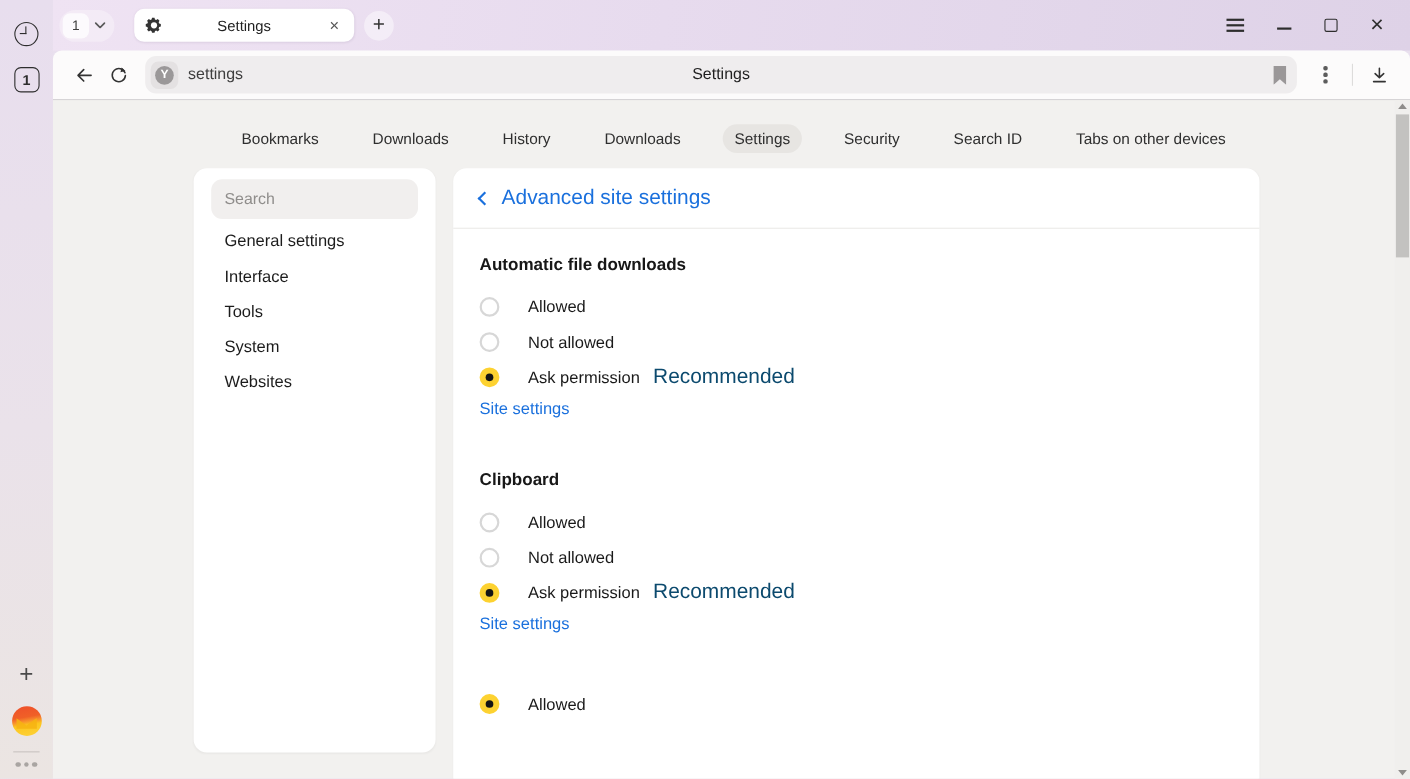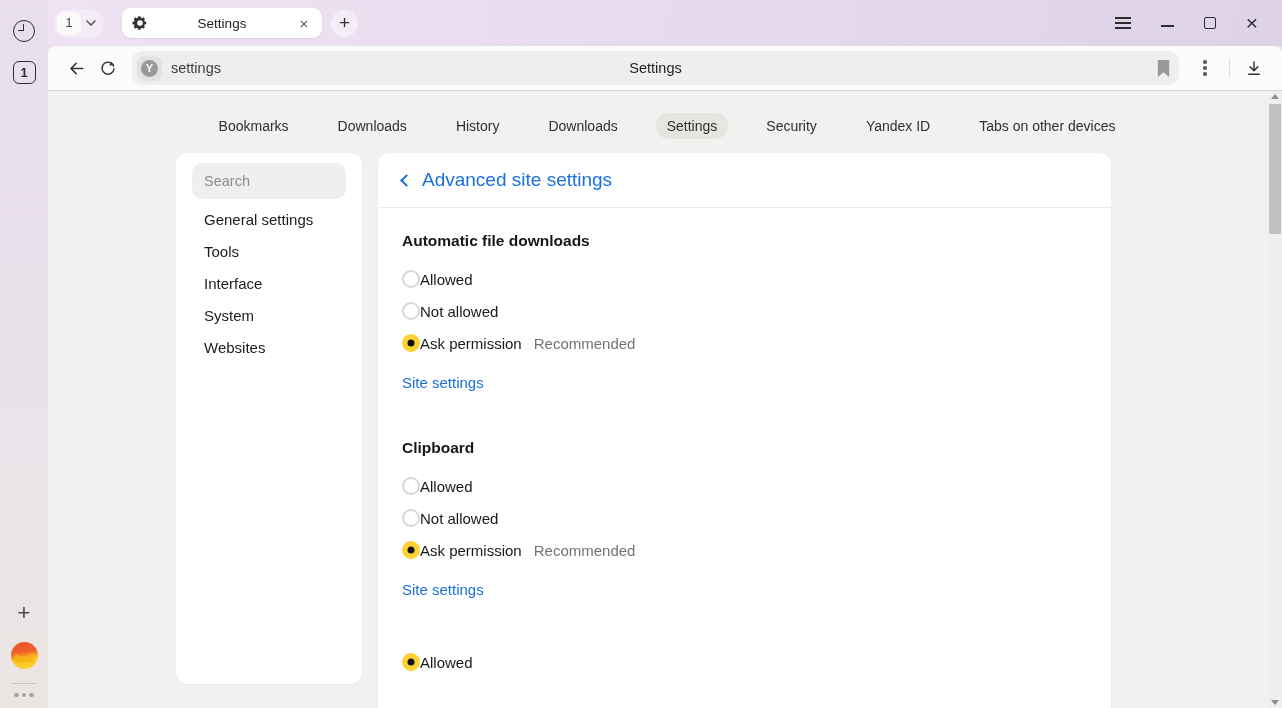--- a/index.html
+++ b/index.html
@@ -214,7 +214,7 @@
         <span class="nav-item">Downloads</span>
         <span class="nav-item active">Settings</span>
         <span class="nav-item">Security</span>
-        <span class="nav-item">Yandex ID</span>
+        <span class="nav-item">Search ID</span>
         <span class="nav-item">Tabs on other devices</span>
       </div>
 

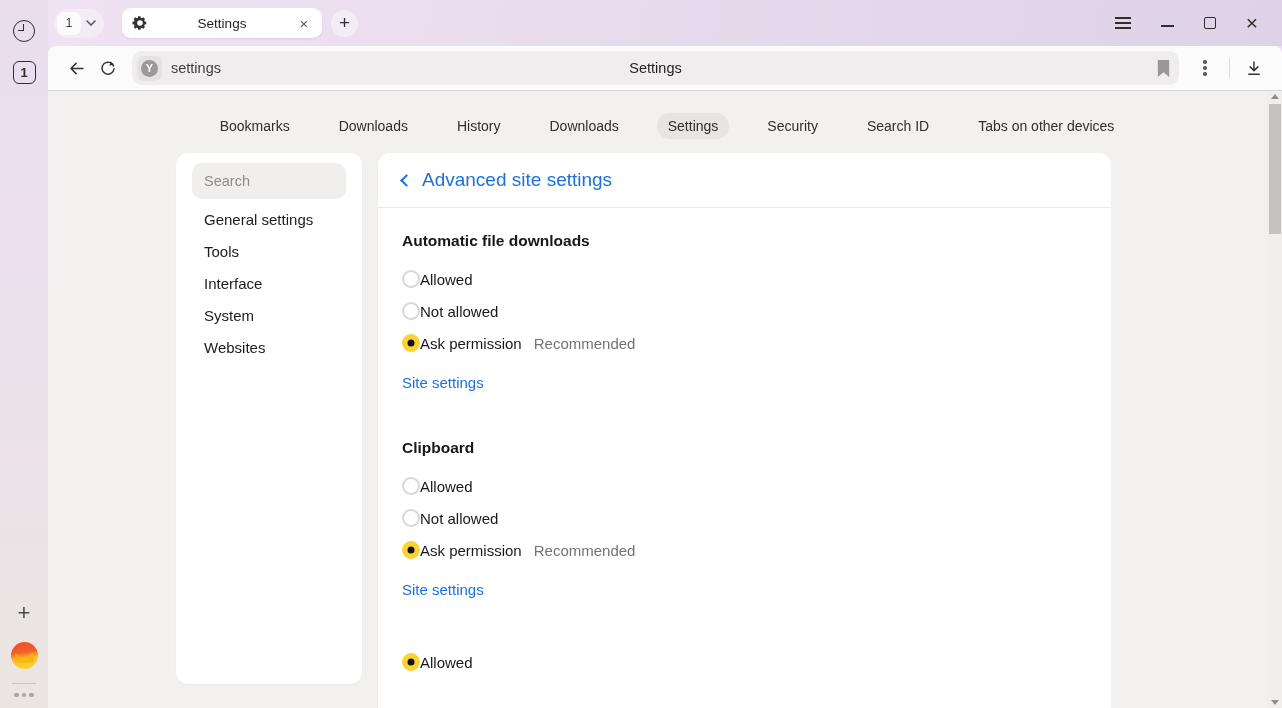--- a/index.html
+++ b/index.html
@@ -80,7 +80,7 @@
 
   .panels { display:flex; padding-left:128px; gap:16px; align-items:flex-start; }
   .card { background:#fff; border-radius:12px; box-shadow:0 1px 2px rgba(0,0,0,.04); }
-  .side-card { width:186px; height:531px; padding:10px 16px; flex:none; }
+  .side-card { width:220px; height:531px; padding:10px 16px; flex:none; }
   .search { width:100%; height:36px; background:#f1efee; border:none; border-radius:10px;
     padding:0 12px; font-size:14.5px; color:#222; outline:none; font-family:"Liberation Sans",sans-serif; }
   .search::placeholder { color:#8f8d8b; }

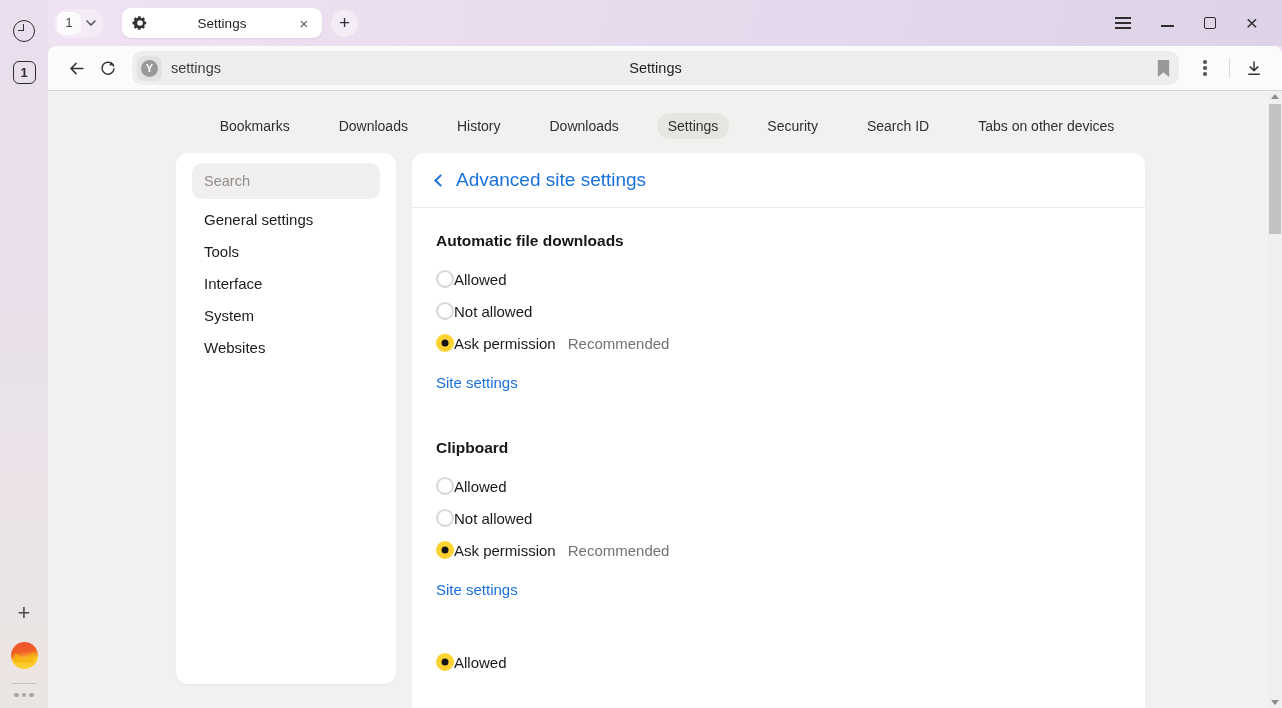--- a/index.html
+++ b/index.html
@@ -224,8 +224,8 @@
           <input class="search" type="text" placeholder="Search" style="">
           <div class="side-list">
             <div class="side-item">General settings</div>
+            <div class="side-item">Interface</div>
             <div class="side-item">Tools</div>
-            <div class="side-item">Interface</div>
             <div class="side-item">System</div>
             <div class="side-item">Websites</div>
           </div>

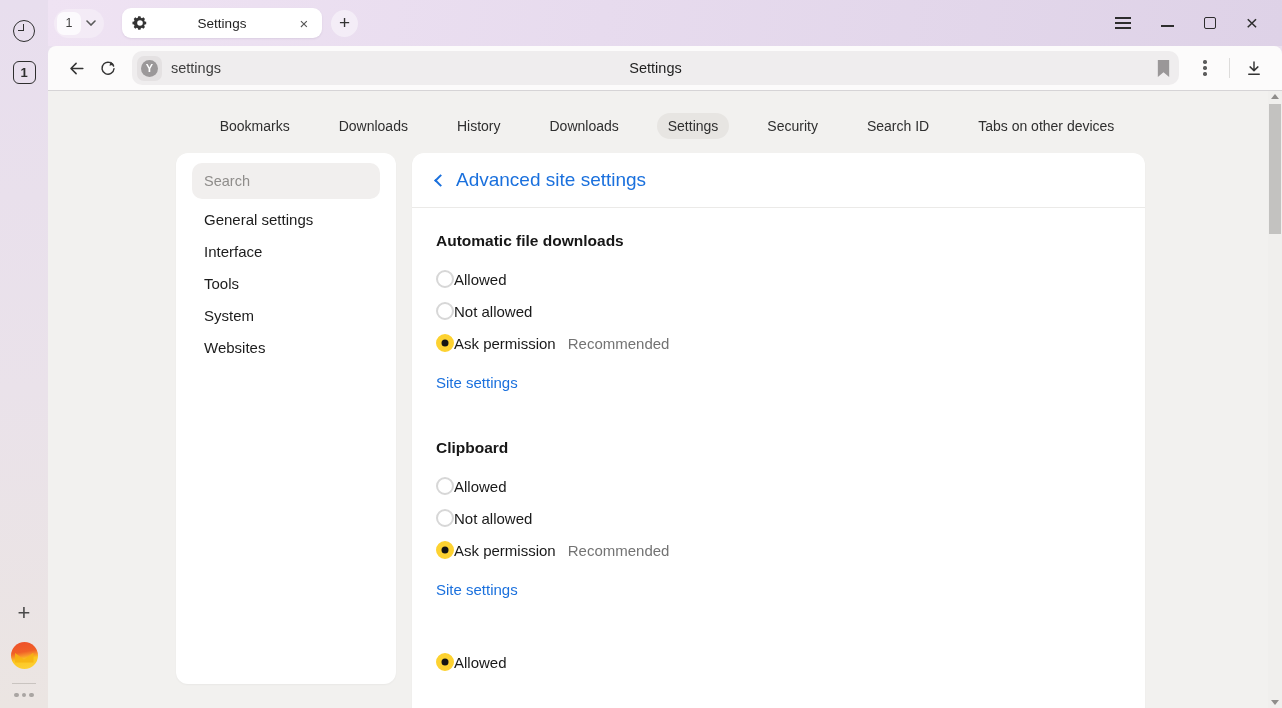--- a/index.html
+++ b/index.html
@@ -103,7 +103,7 @@
   .radio.checked { background:#fdd231; border-color:#fdd231; }
   .radio.checked::after { content:""; position:absolute; left:50%; top:50%;
     transform:translate(-50%,-50%); width:7px; height:7px; border-radius:50%; background:#141414; }
-  .opt-label { font-size:15px; color:#191919; margin-left:0; }
+  .opt-label { font-size:15px; color:#191919; margin-left:26px; }
   .opt-note { font-size:15px; color:#737373; margin-left:12px; }
   .site-link { display:inline-block; font-size:15px; color:#1a70dd; margin-top:15px; }
   .site-link:empty { display:none; }

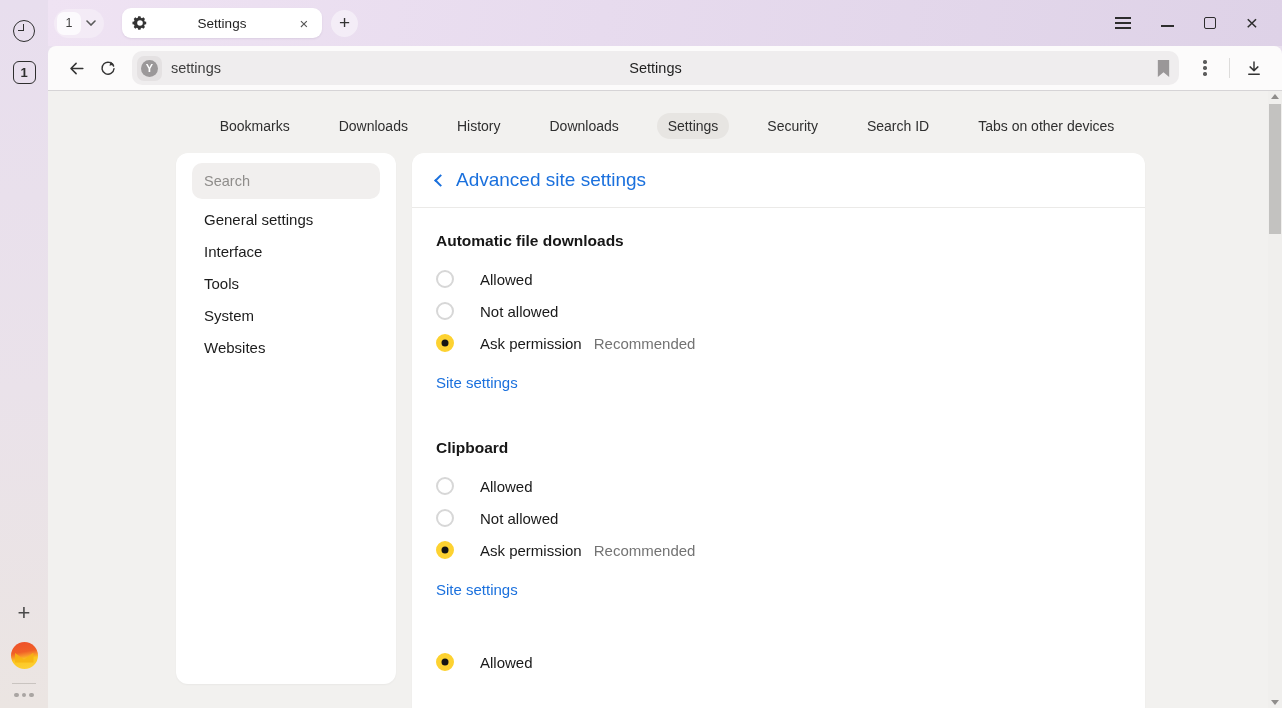--- a/index.html
+++ b/index.html
@@ -104,7 +104,7 @@
   .radio.checked::after { content:""; position:absolute; left:50%; top:50%;
     transform:translate(-50%,-50%); width:7px; height:7px; border-radius:50%; background:#141414; }
   .opt-label { font-size:15px; color:#191919; margin-left:26px; }
-  .opt-note { font-size:15px; color:#737373; margin-left:12px; }
+  .opt-note { font-size:19px; color:#0c4a6e; margin-left:12px; }
   .site-link { display:inline-block; font-size:15px; color:#1a70dd; margin-top:15px; }
   .site-link:empty { display:none; }
 

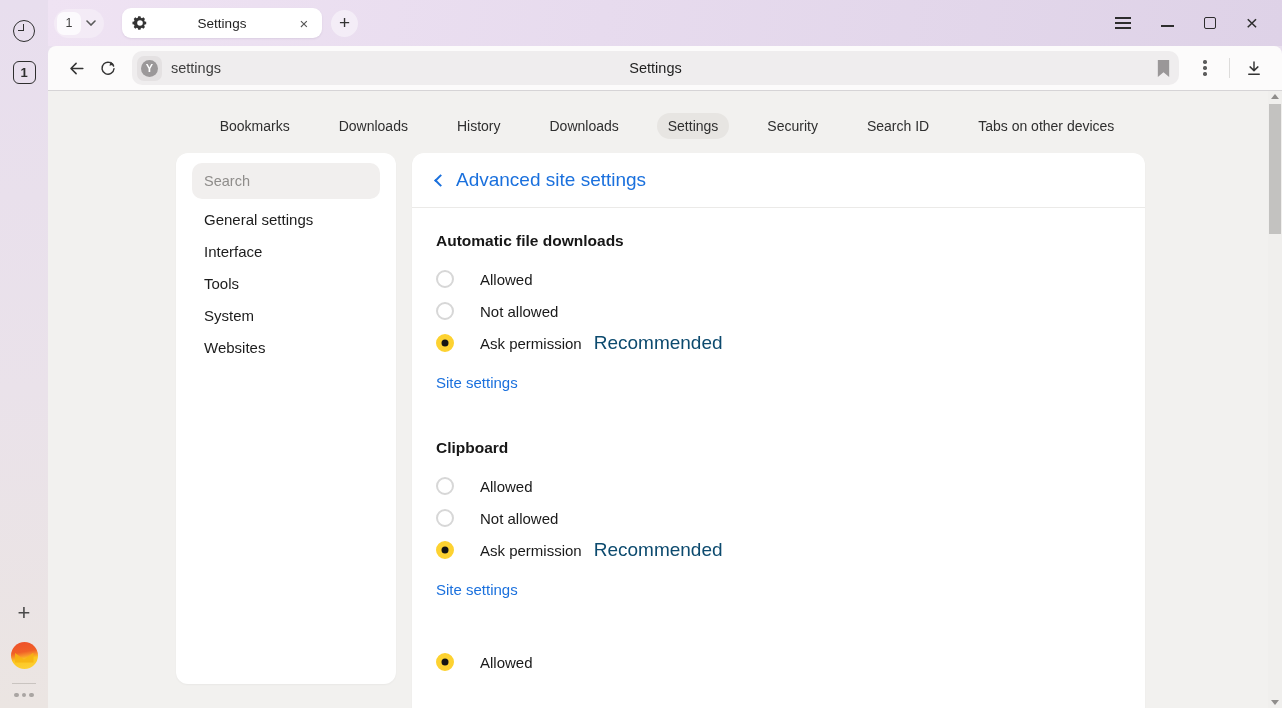--- a/index.html
+++ b/index.html
@@ -105,7 +105,7 @@
     transform:translate(-50%,-50%); width:7px; height:7px; border-radius:50%; background:#141414; }
   .opt-label { font-size:15px; color:#191919; margin-left:26px; }
   .opt-note { font-size:19px; color:#0c4a6e; margin-left:12px; }
-  .site-link { display:inline-block; font-size:15px; color:#1a70dd; margin-top:15px; }
+  .site-link { display:inline-block; font-size:15px; color:#1a70dd; margin-top:4px; }
   .site-link:empty { display:none; }
 
   

